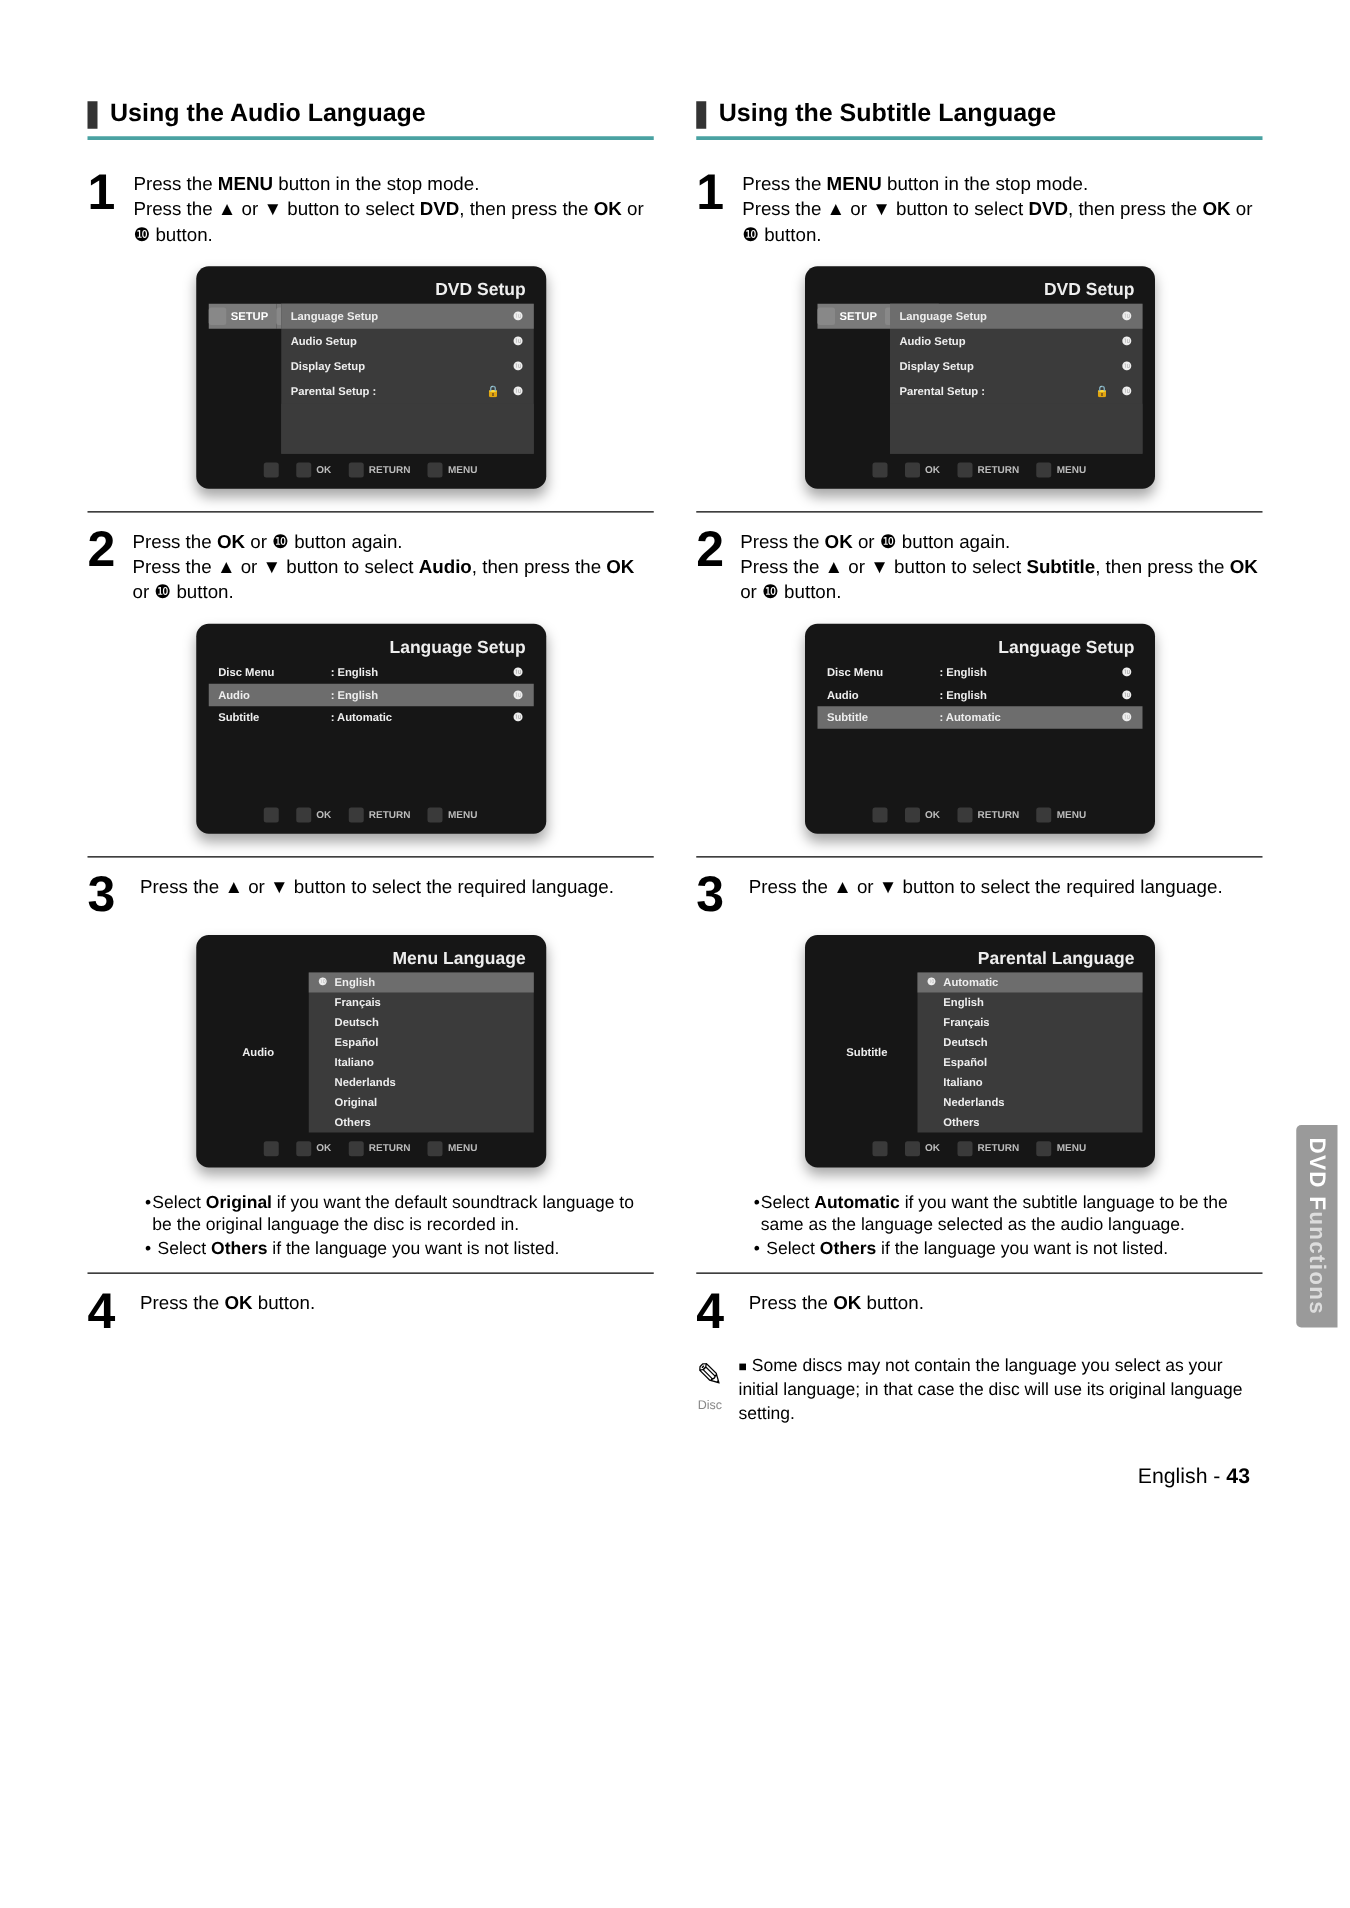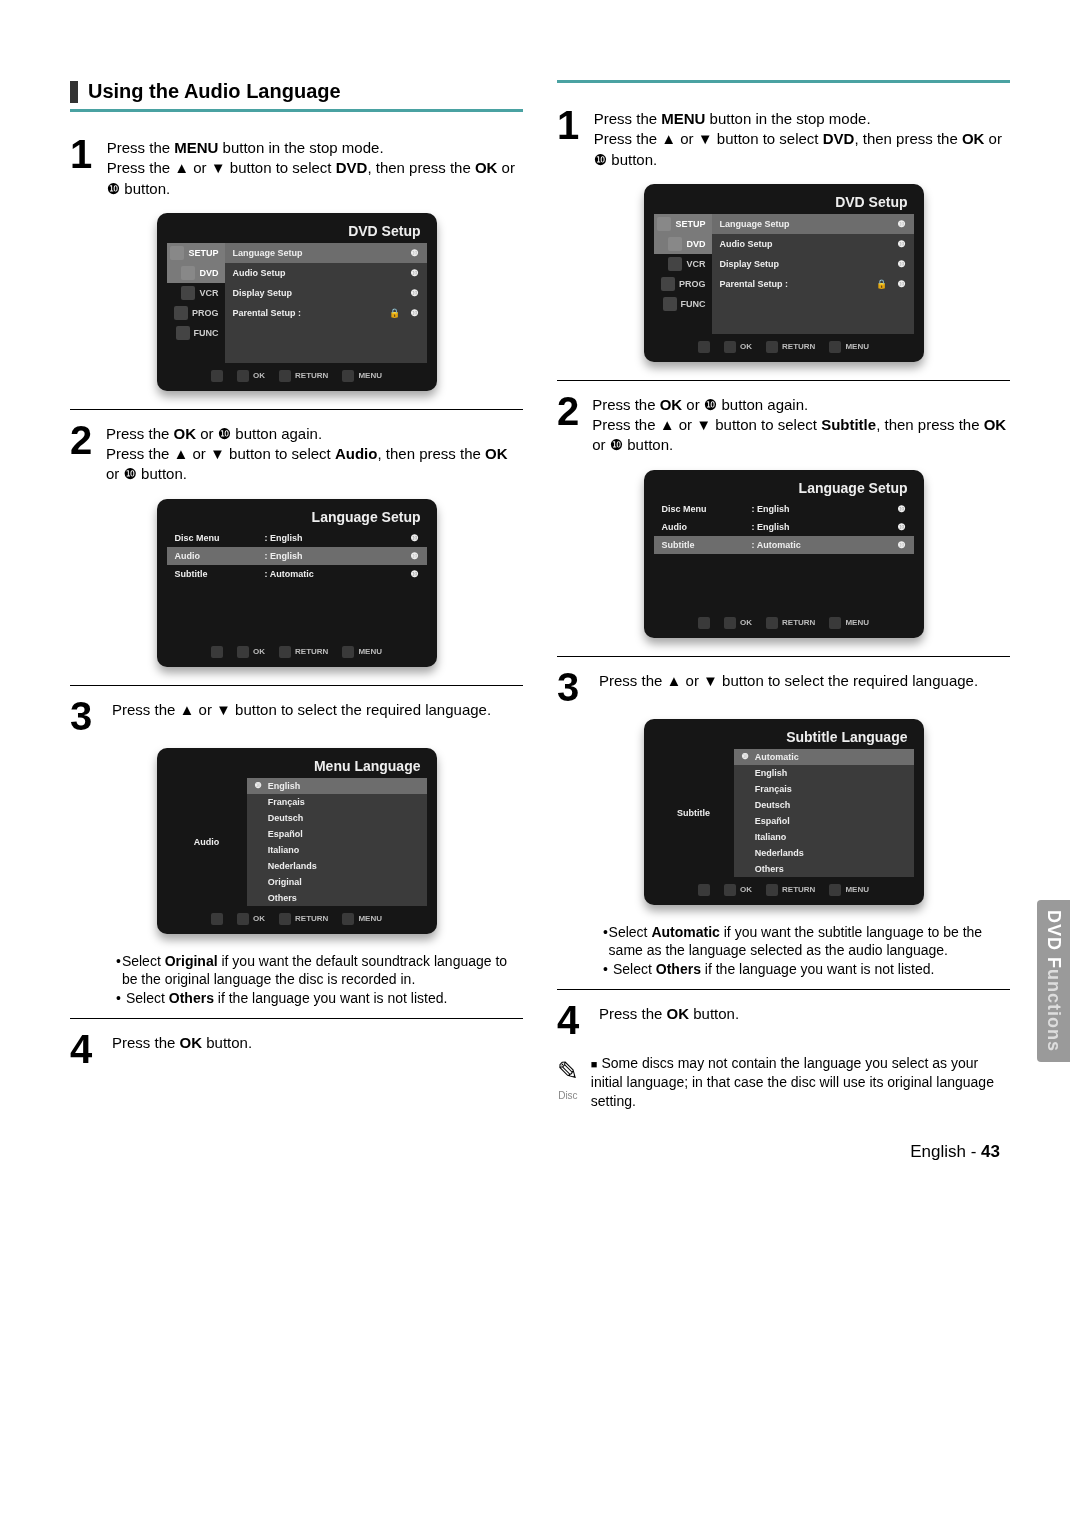--- a/index.html
+++ b/index.html
@@ -246,6 +246,10 @@
   </div>
 
   <div class="col">
+    <div class="section-title">
+      <div class="title-bar"></div>
+      <h2>Using the Subtitle Language</h2>
+    </div>
     <div class="teal-line"></div>
 
     <div class="step">

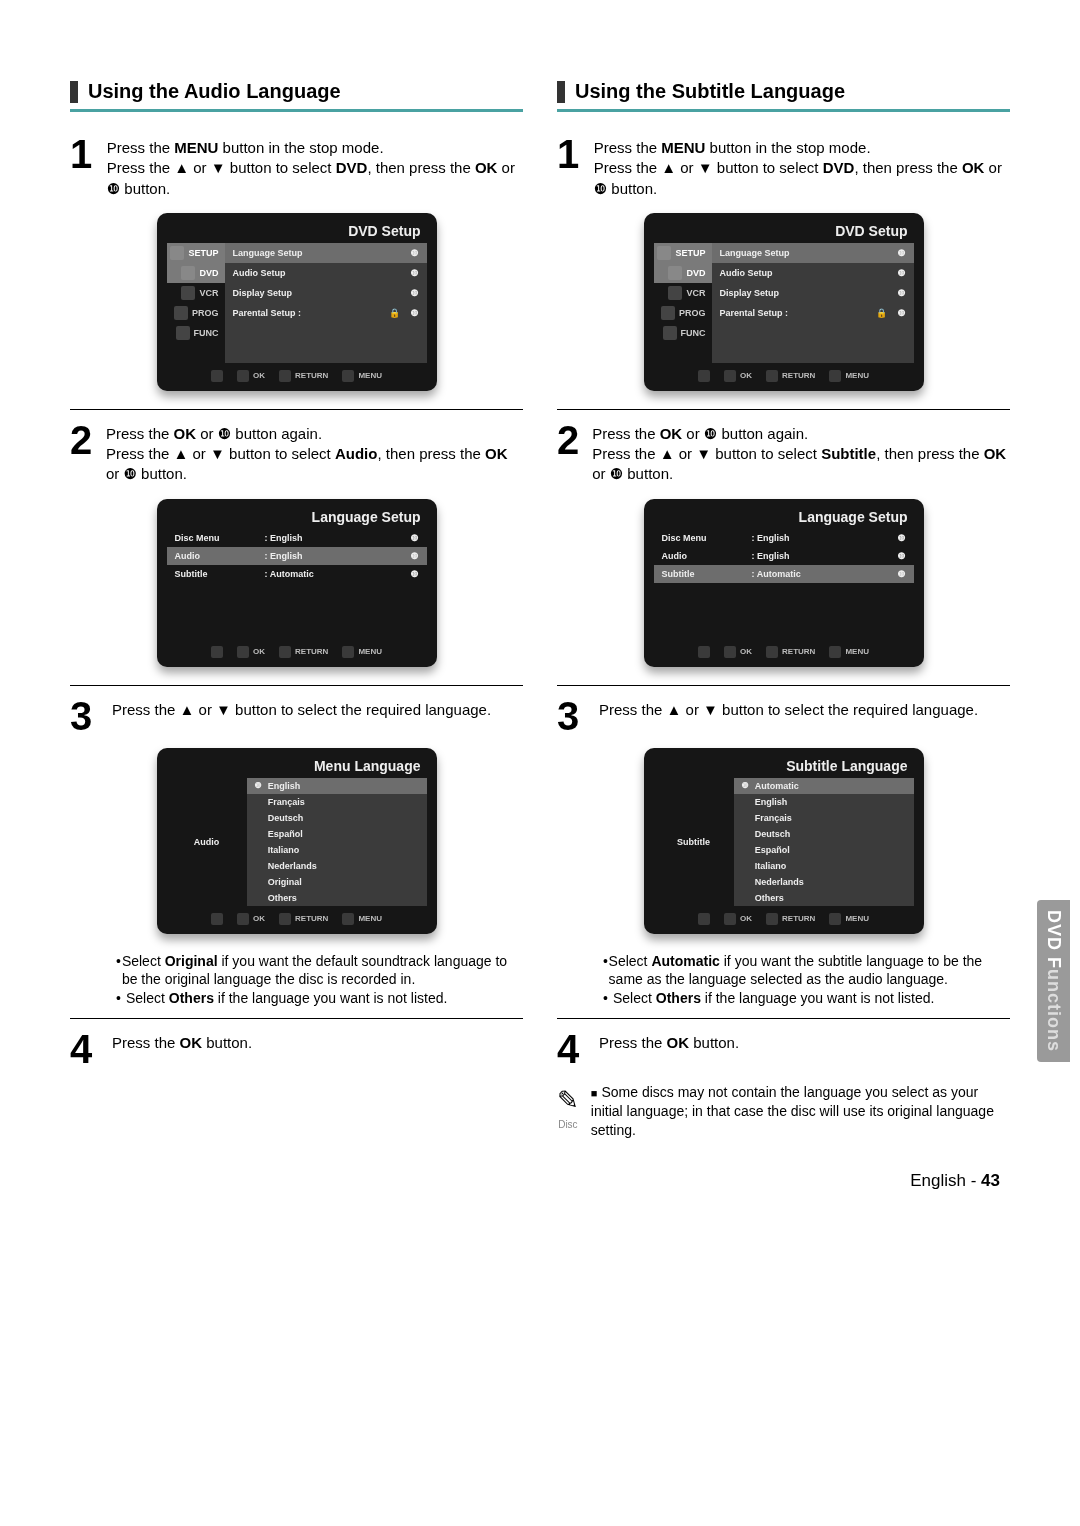--- a/index.html
+++ b/index.html
@@ -30,7 +30,7 @@
   .osd { width: 280px; margin: 4px auto 18px auto; background: #161616; border-radius: 10px; color: #ddd; font-size: 10px; font-weight: bold; padding: 8px 10px 6px 10px; box-shadow: 0 6px 10px rgba(0,0,0,.35); }
   .osd .hdr { text-align: right; color: #eee; font-size: 14px; padding: 2px 6px 4px 0; }
   .osd-row { display: flex; align-items: stretch; }
-  .osd-side { width: 58px; display: flex; flex-direction: column; }
+  .osd-side { width: 58px; display: flex; }
   .sidecell { height: 20px; display: flex; align-items: center; justify-content: flex-end; padding-right: 6px; gap: 4px; color: #ccc; font-size: 9px; }
   .sidecell.hl { background: #7a7a7a; color: #fff; }
   .sideicon { width: 14px; height: 14px; background: #444; border-radius: 2px; display:inline-block; }

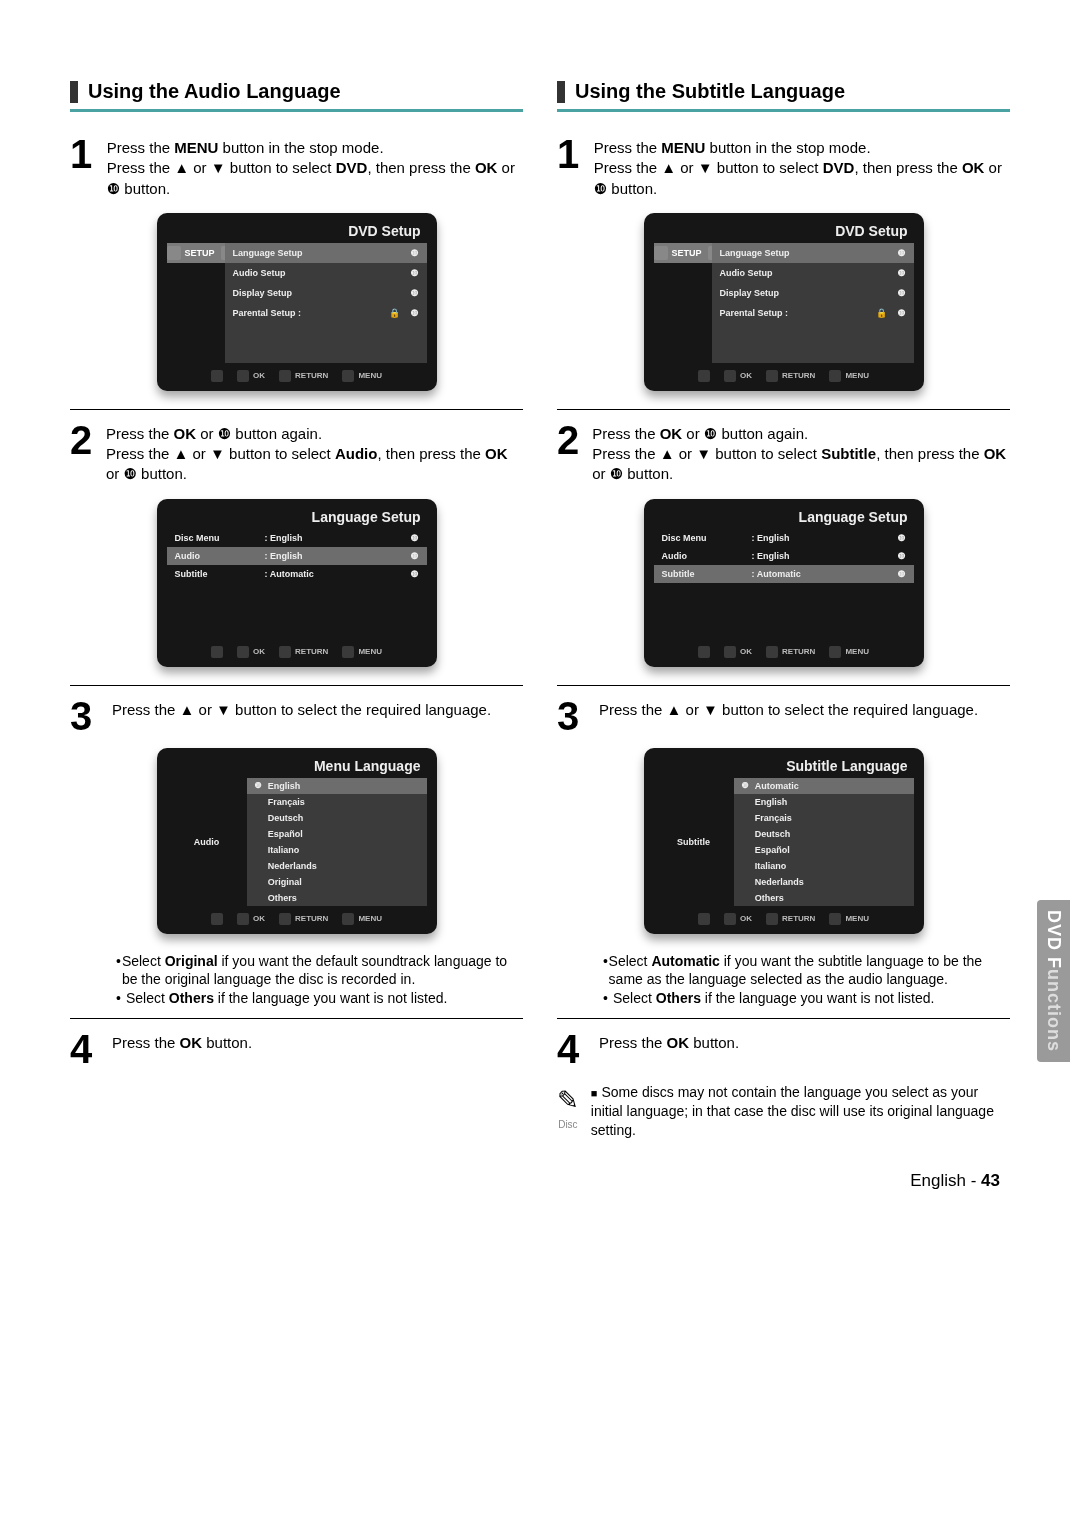--- a/index.html
+++ b/index.html
@@ -353,7 +353,7 @@
     </div>
 
     <div class="osd osd3">
-      <div class="hdr">Subtitle Language</div>
+      <div class="hdr">Parental Language</div>
       <div class="wrap">
         <div class="leftlab">Subtitle</div>
         <div class="list">

